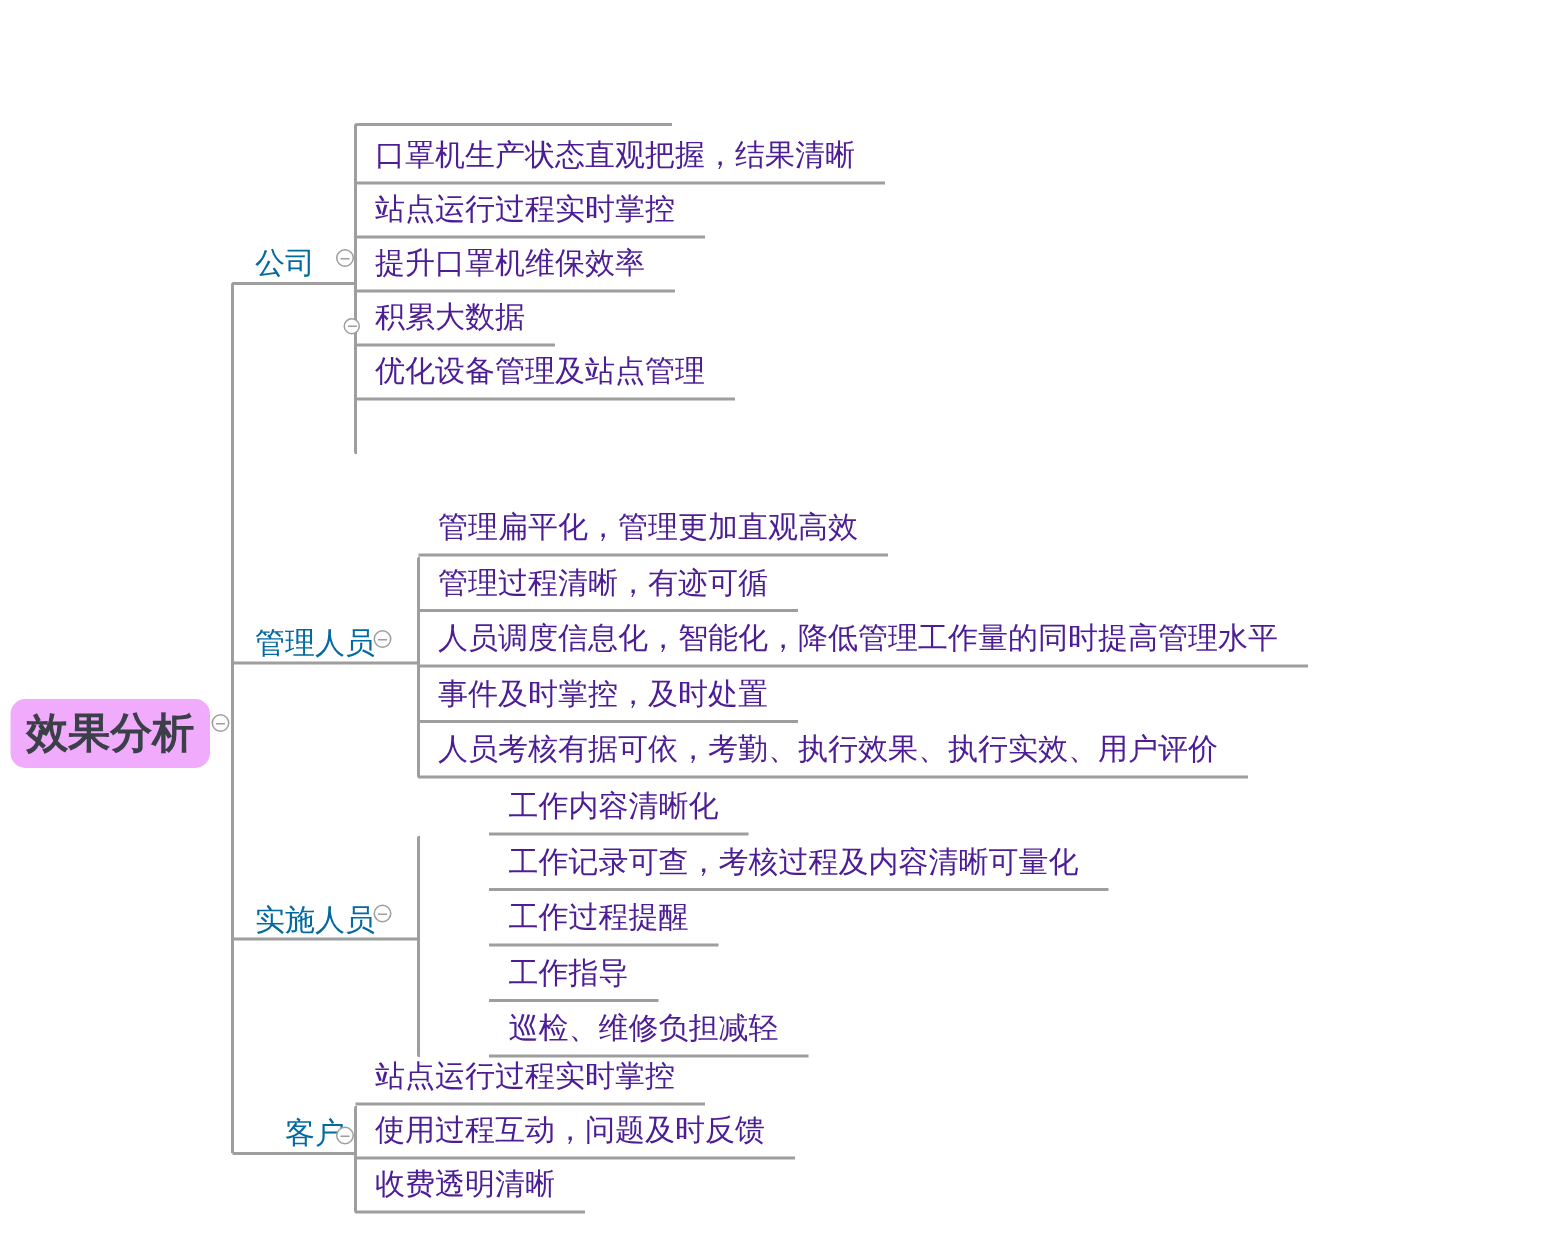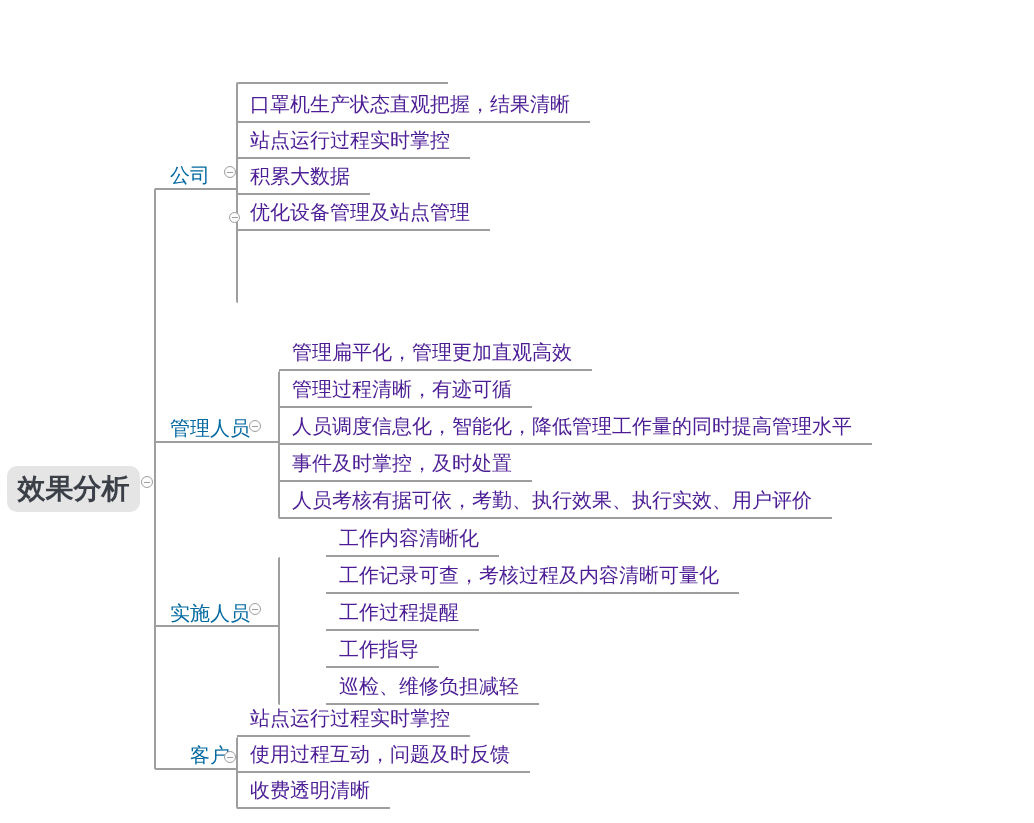--- a/index.html
+++ b/index.html
@@ -96,6 +96,7 @@
   <div class="group rh36" id="group-company">
     <div class="leaf">口罩机生产状态直观把握，结果清晰</div>
     <div class="leaf">站点运行过程实时掌控</div>
+    <div class="leaf">提升口罩机维保效率</div>
     <div class="leaf">积累大数据</div>
     <div class="leaf">优化设备管理及站点管理</div>
   </div>

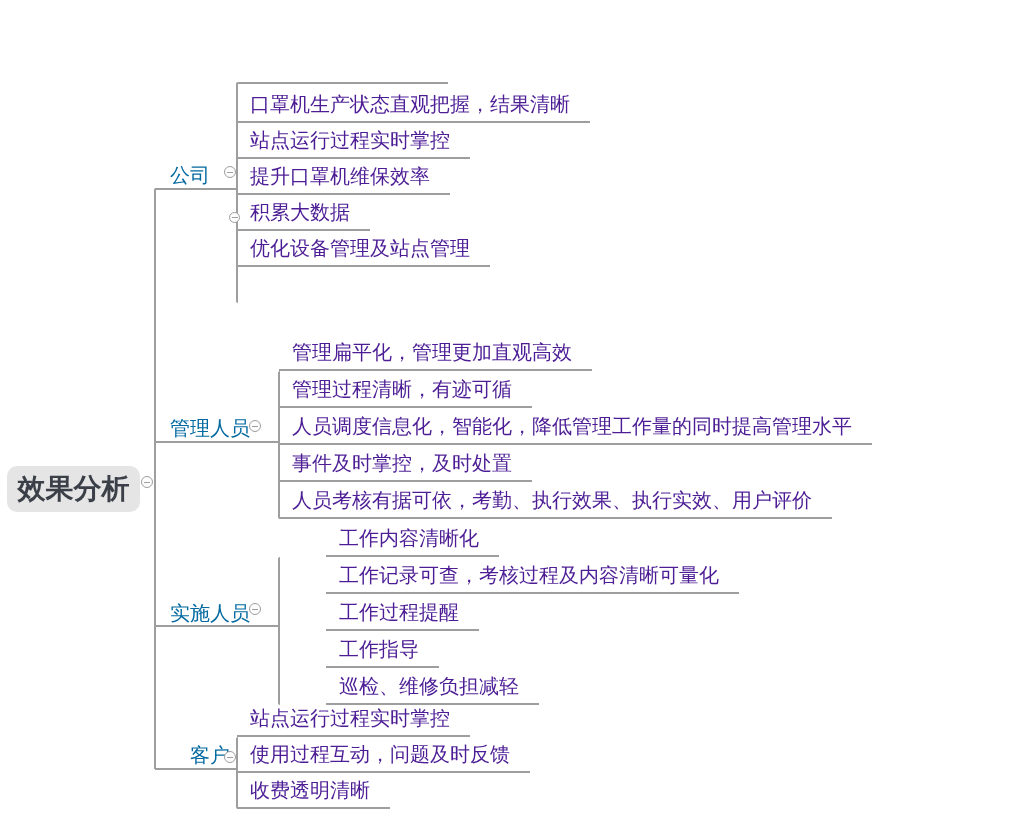--- a/index.html
+++ b/index.html
@@ -23,7 +23,7 @@
   
   .root{
     position:absolute;left:7px;top:466px;width:133px;height:46px;
-    background:#e5e5e5;border-radius:10px;display:flex;align-items:center;justify-content:center;
+    background:#f0abfc;border-radius:10px;display:flex;align-items:center;justify-content:center;
     font-size:28px;font-weight:bold;color:#3b3f48;letter-spacing:0px;
   }
   

